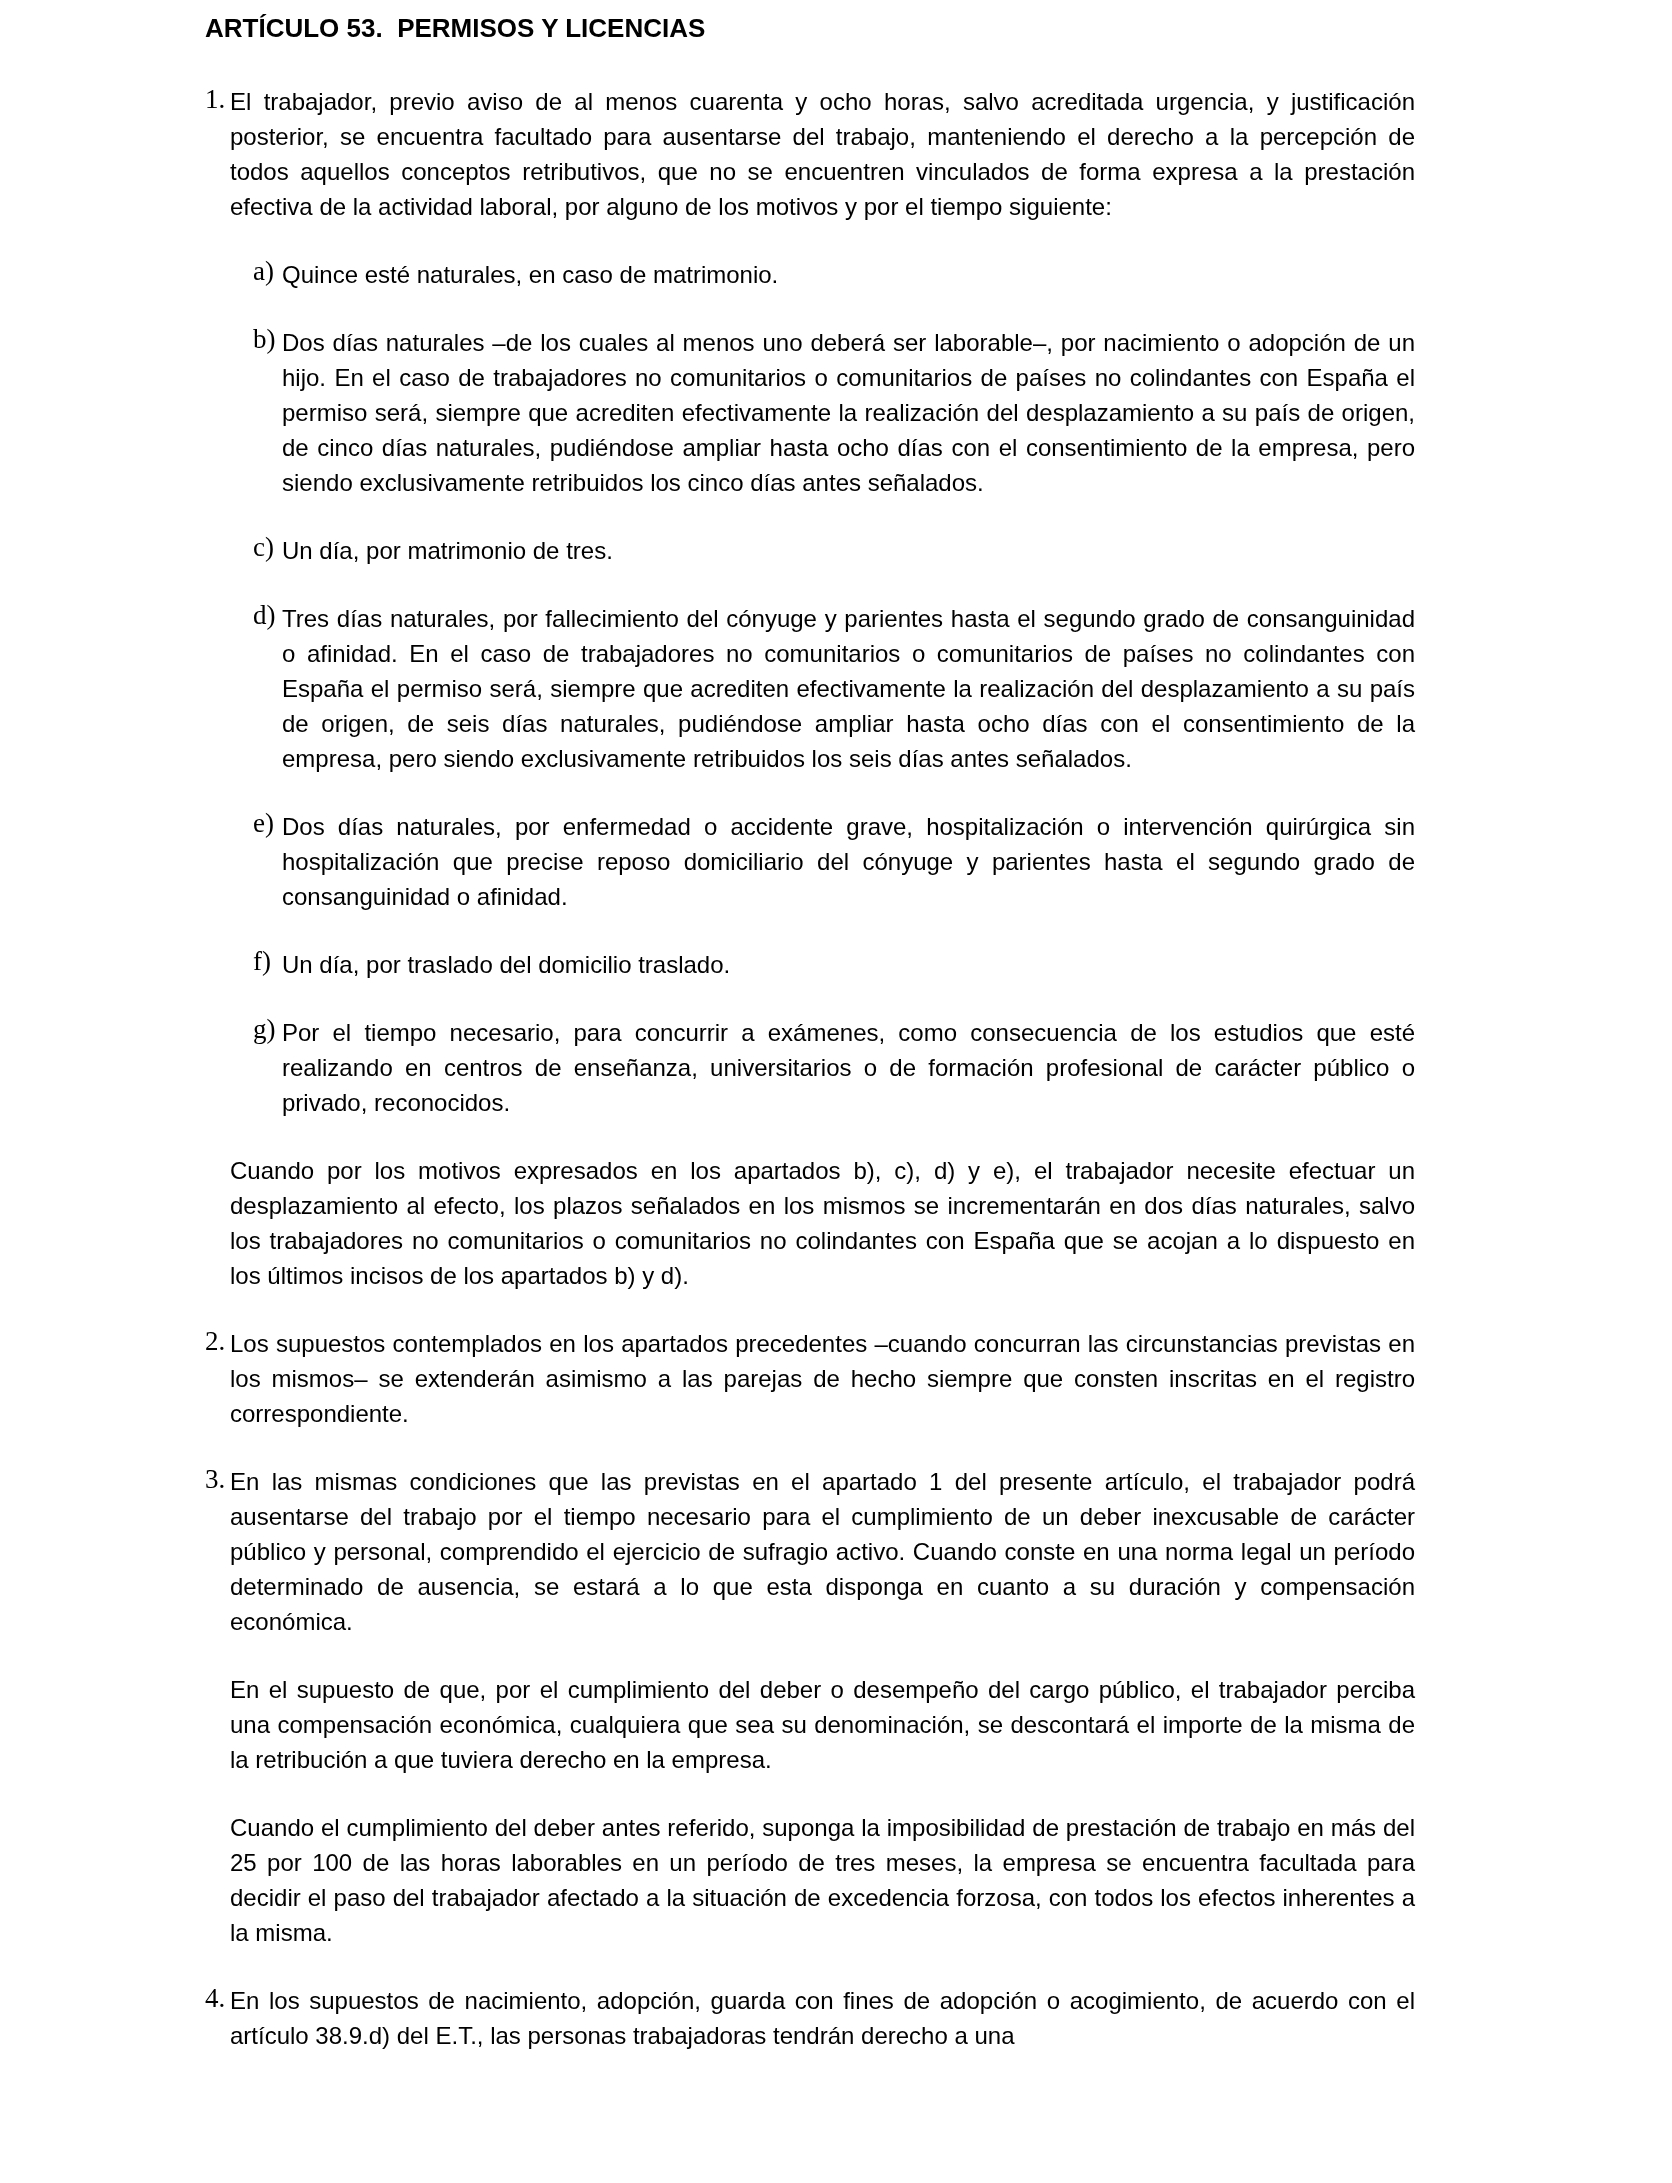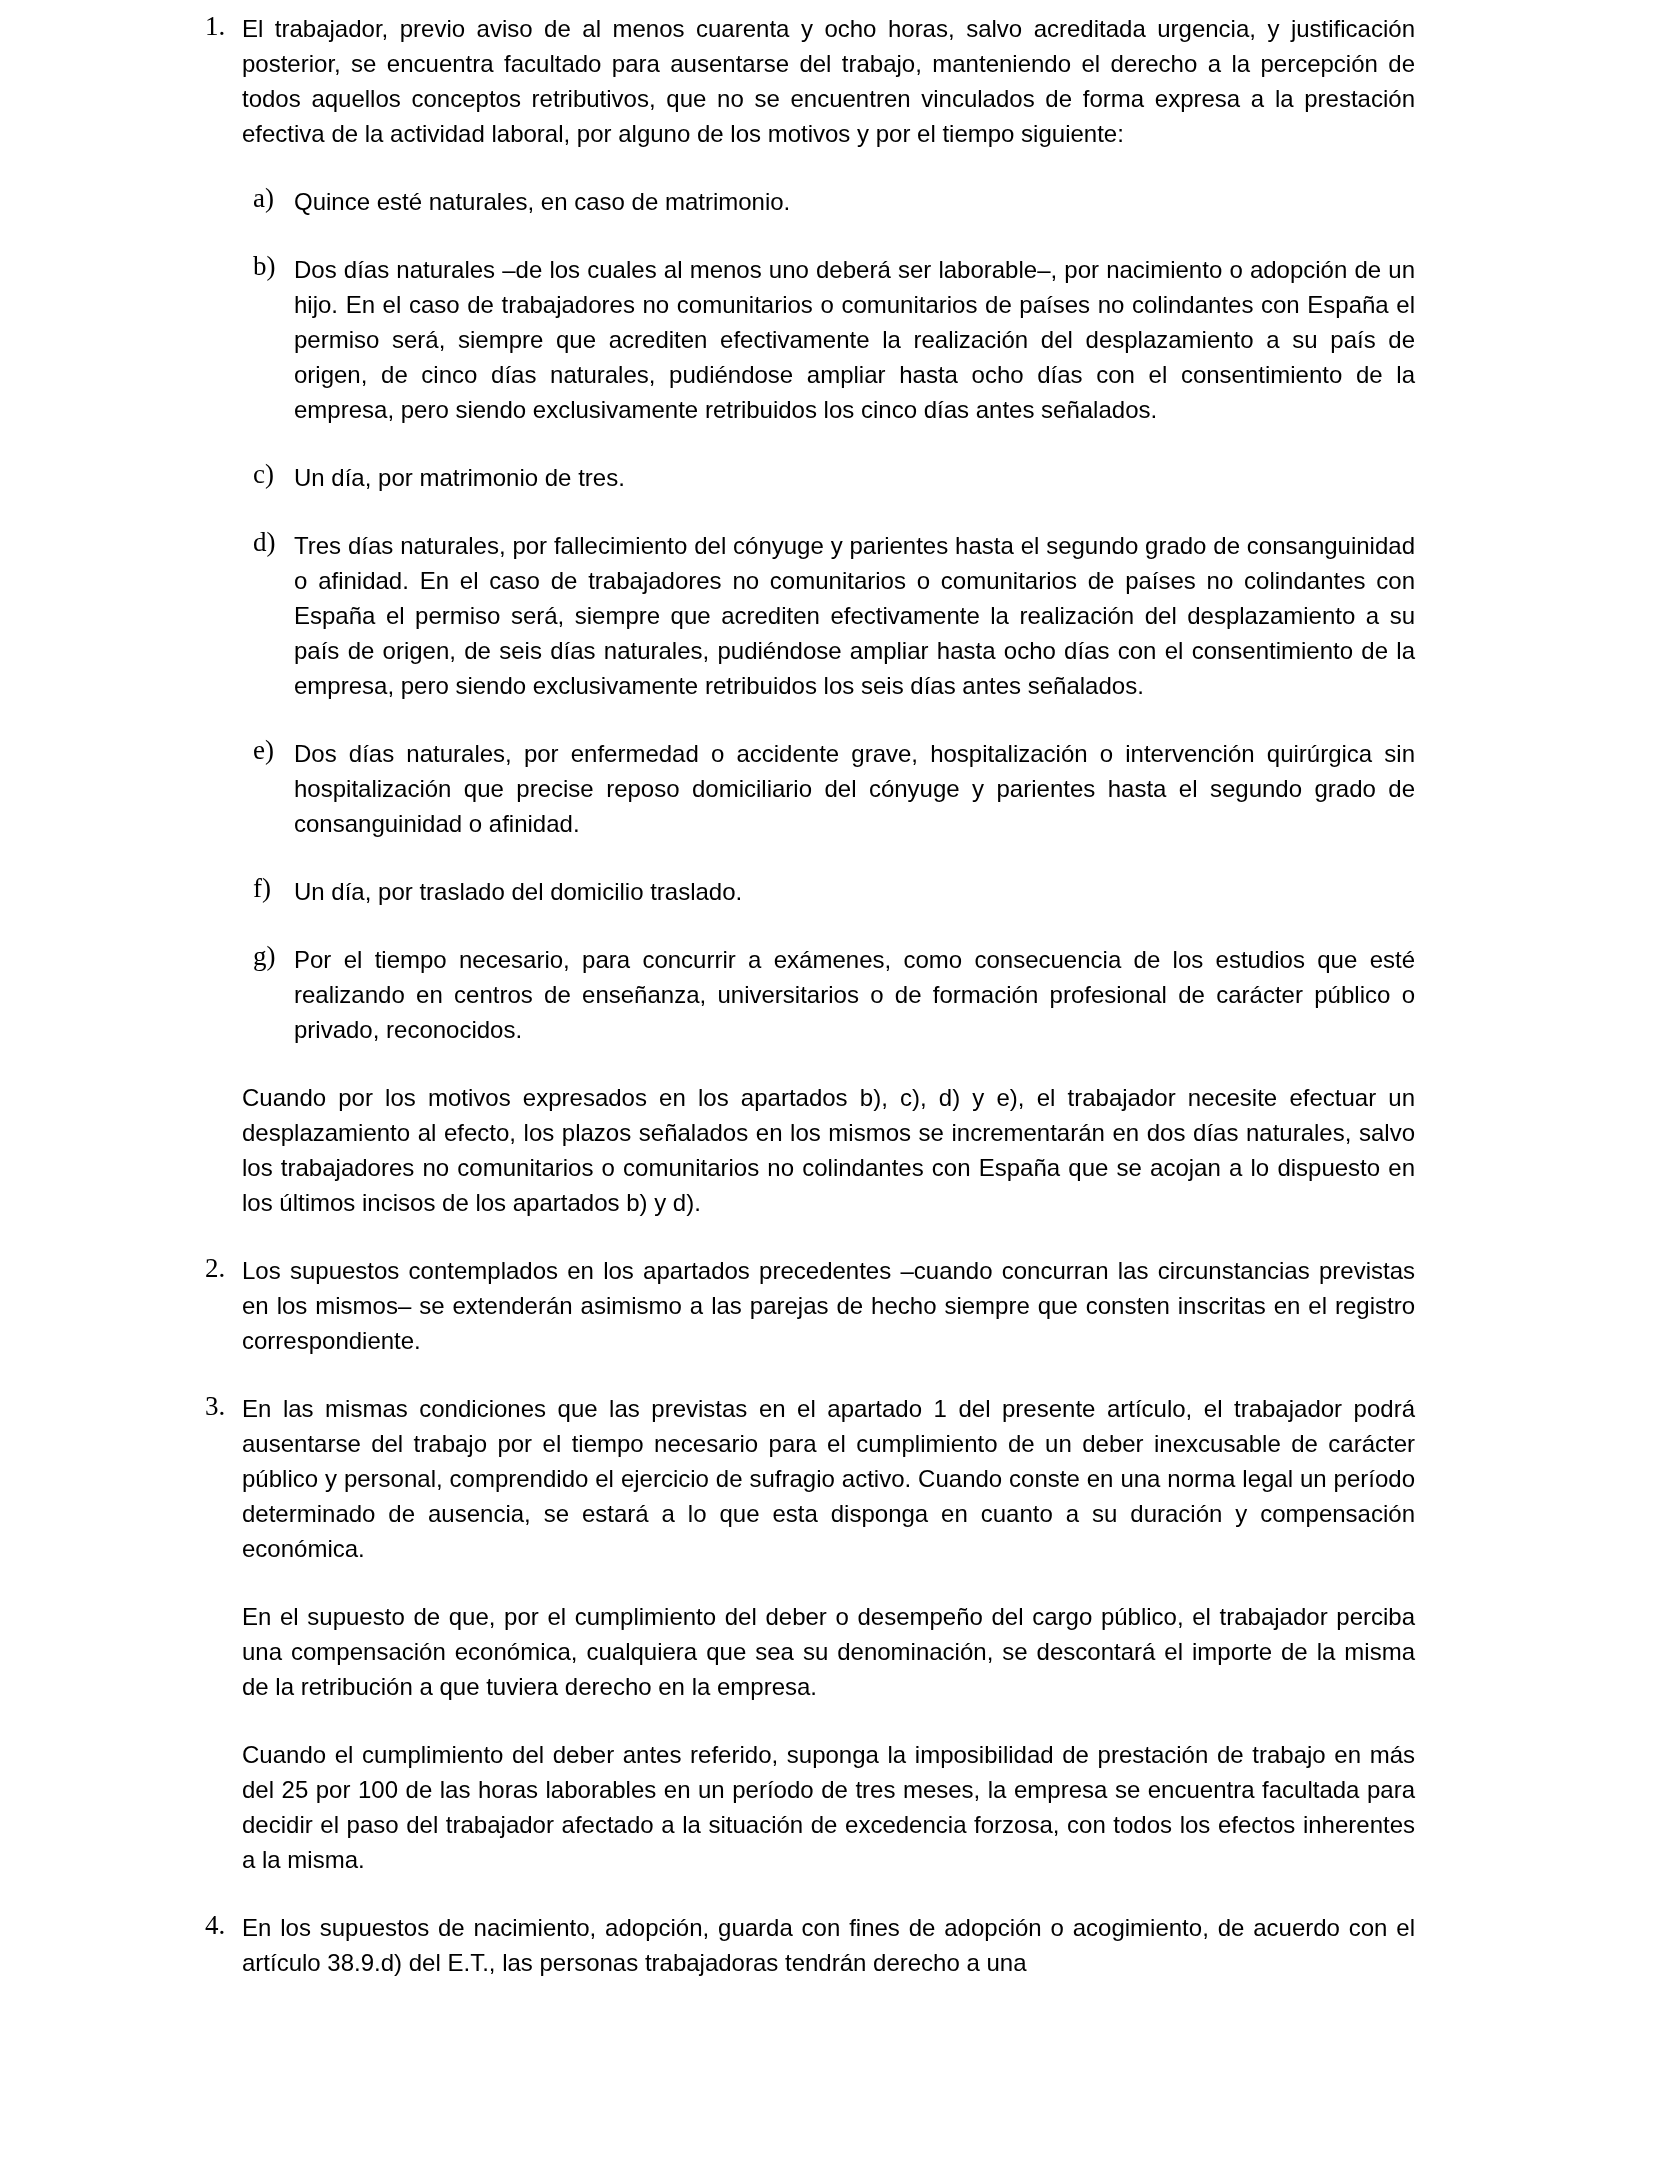--- a/index.html
+++ b/index.html
@@ -69,6 +69,7 @@
 
 <div class="page">
 
+  <h1 class="doc-title">ARTÍCULO 53.  PERMISOS Y LICENCIAS</h1>
 
   <section class="num-item">
     <span class="num-marker">1.</span>

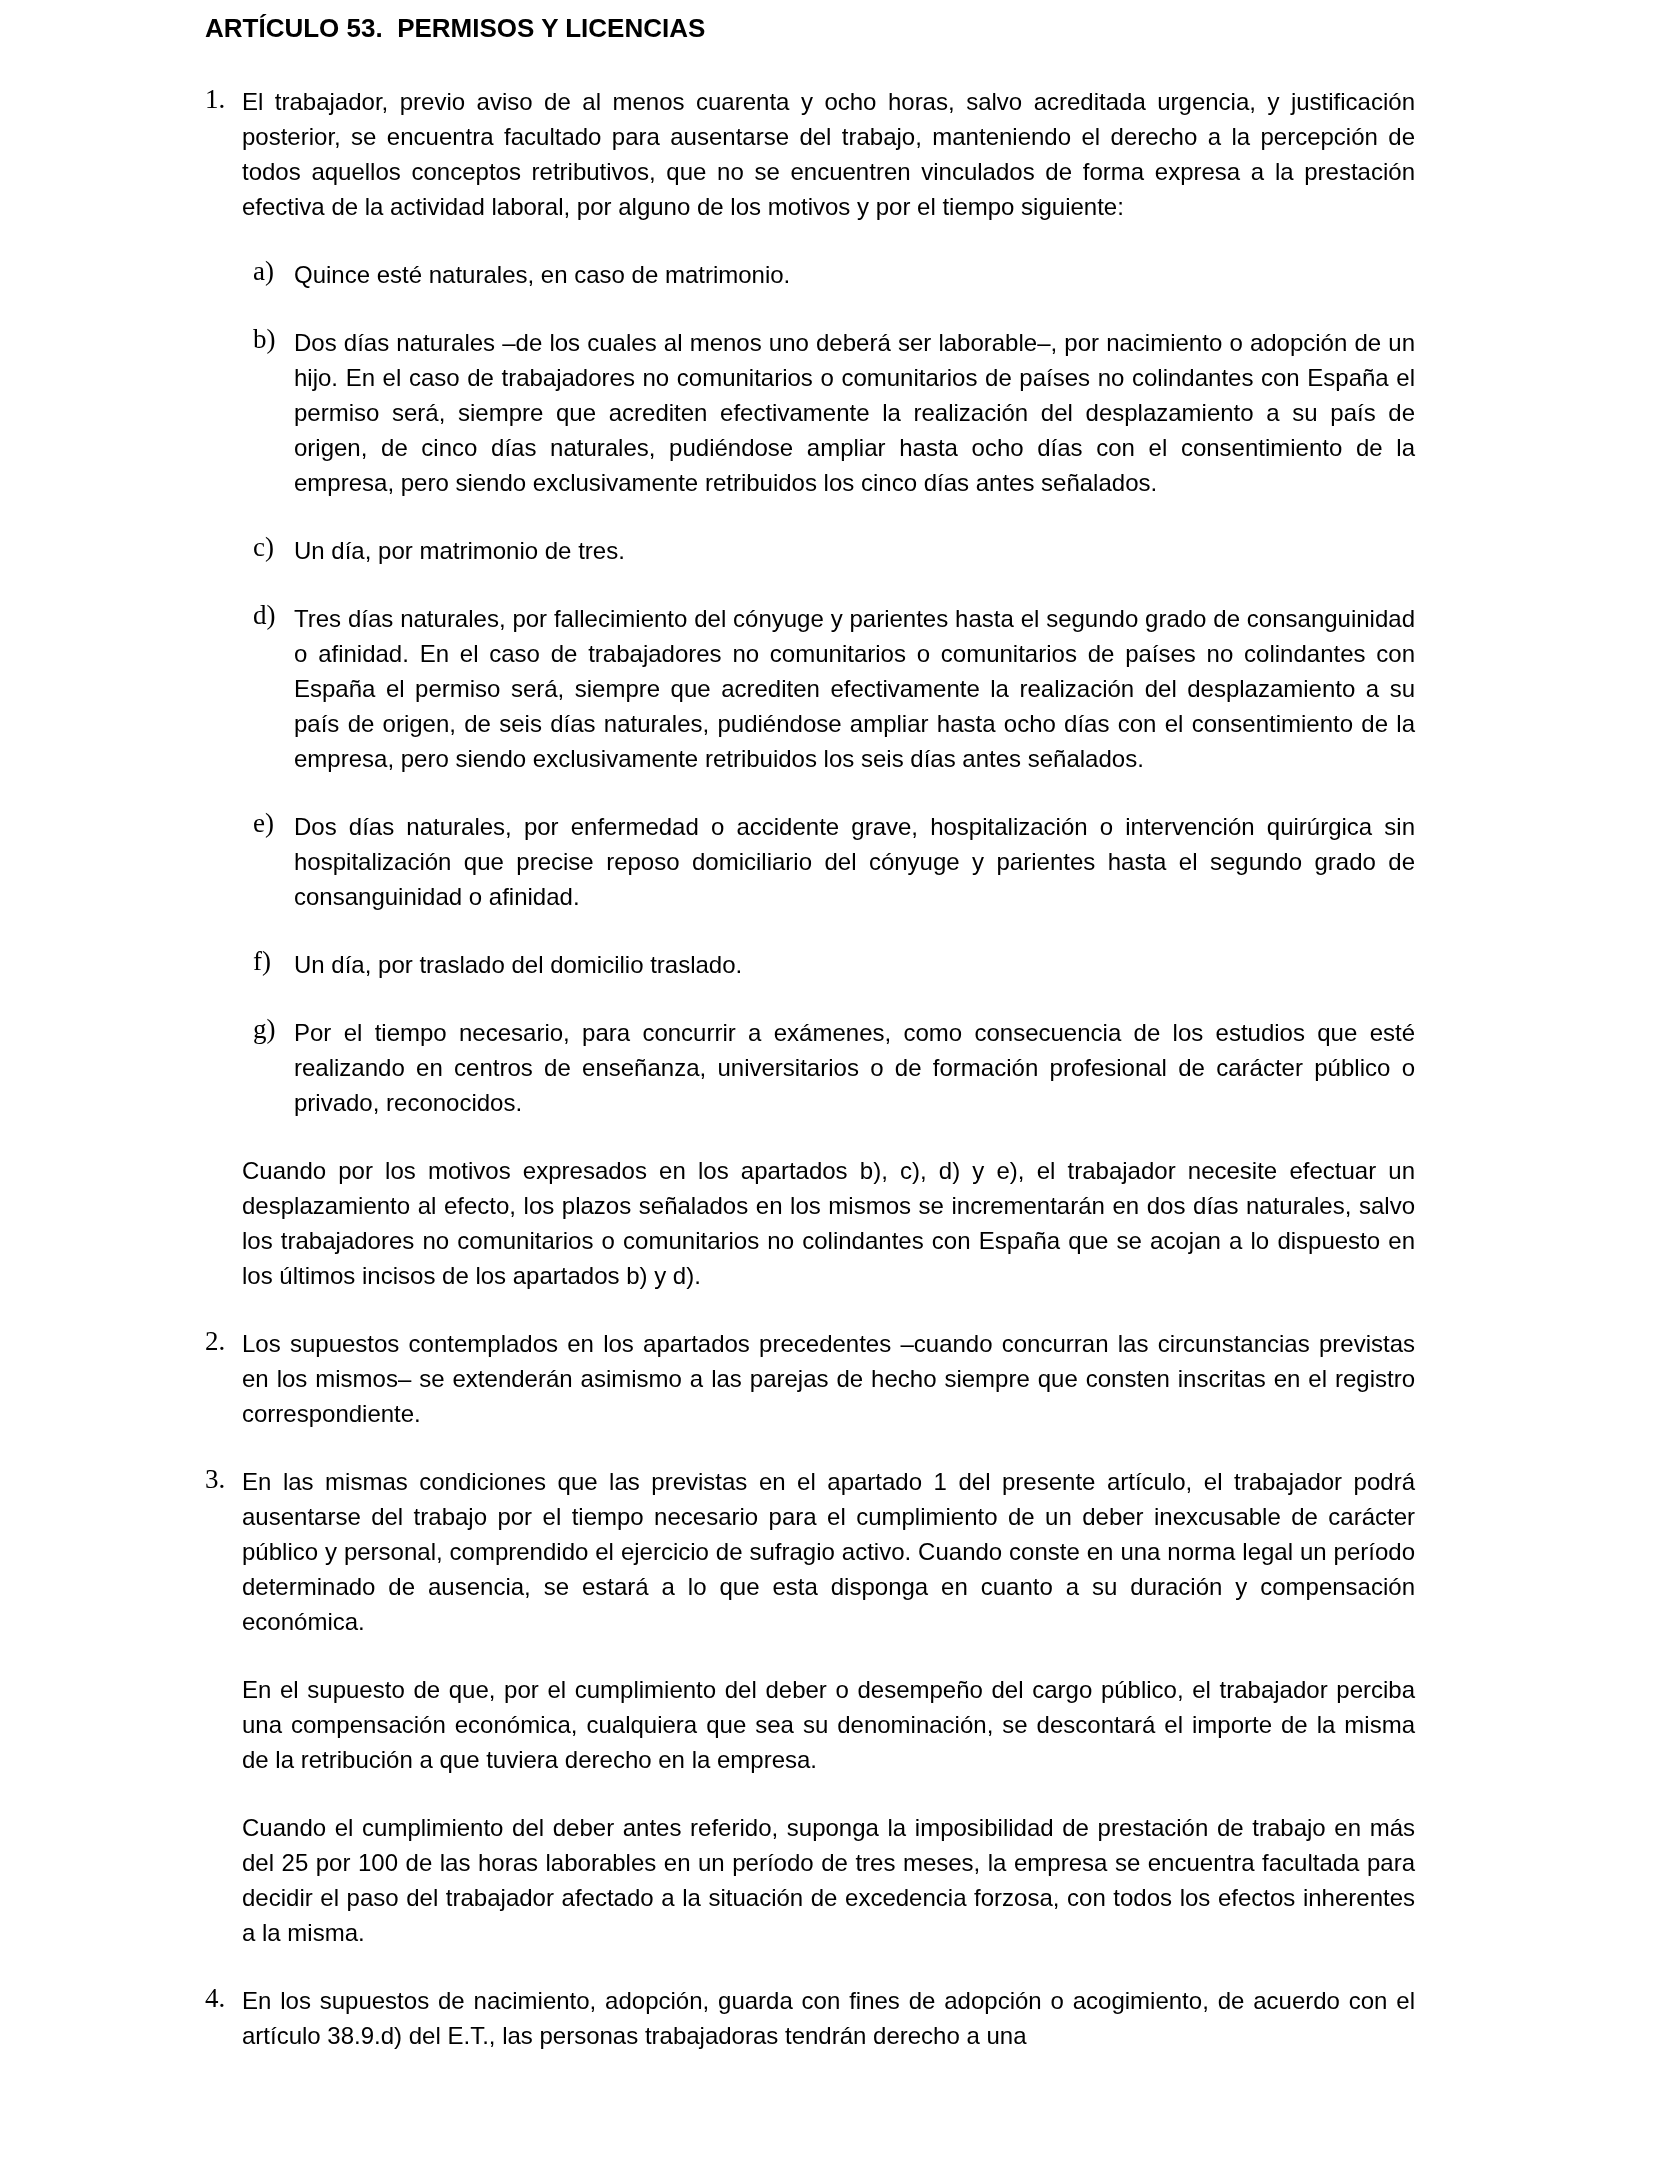--- a/index.html
+++ b/index.html
@@ -56,7 +56,7 @@
     line-height: 35px;
   }
   .para {
-    margin: 0 0 33px 12px;
+    margin: 0 0 33px 0;
     text-align: justify;
   }
   .num-body > .para:last-child,

